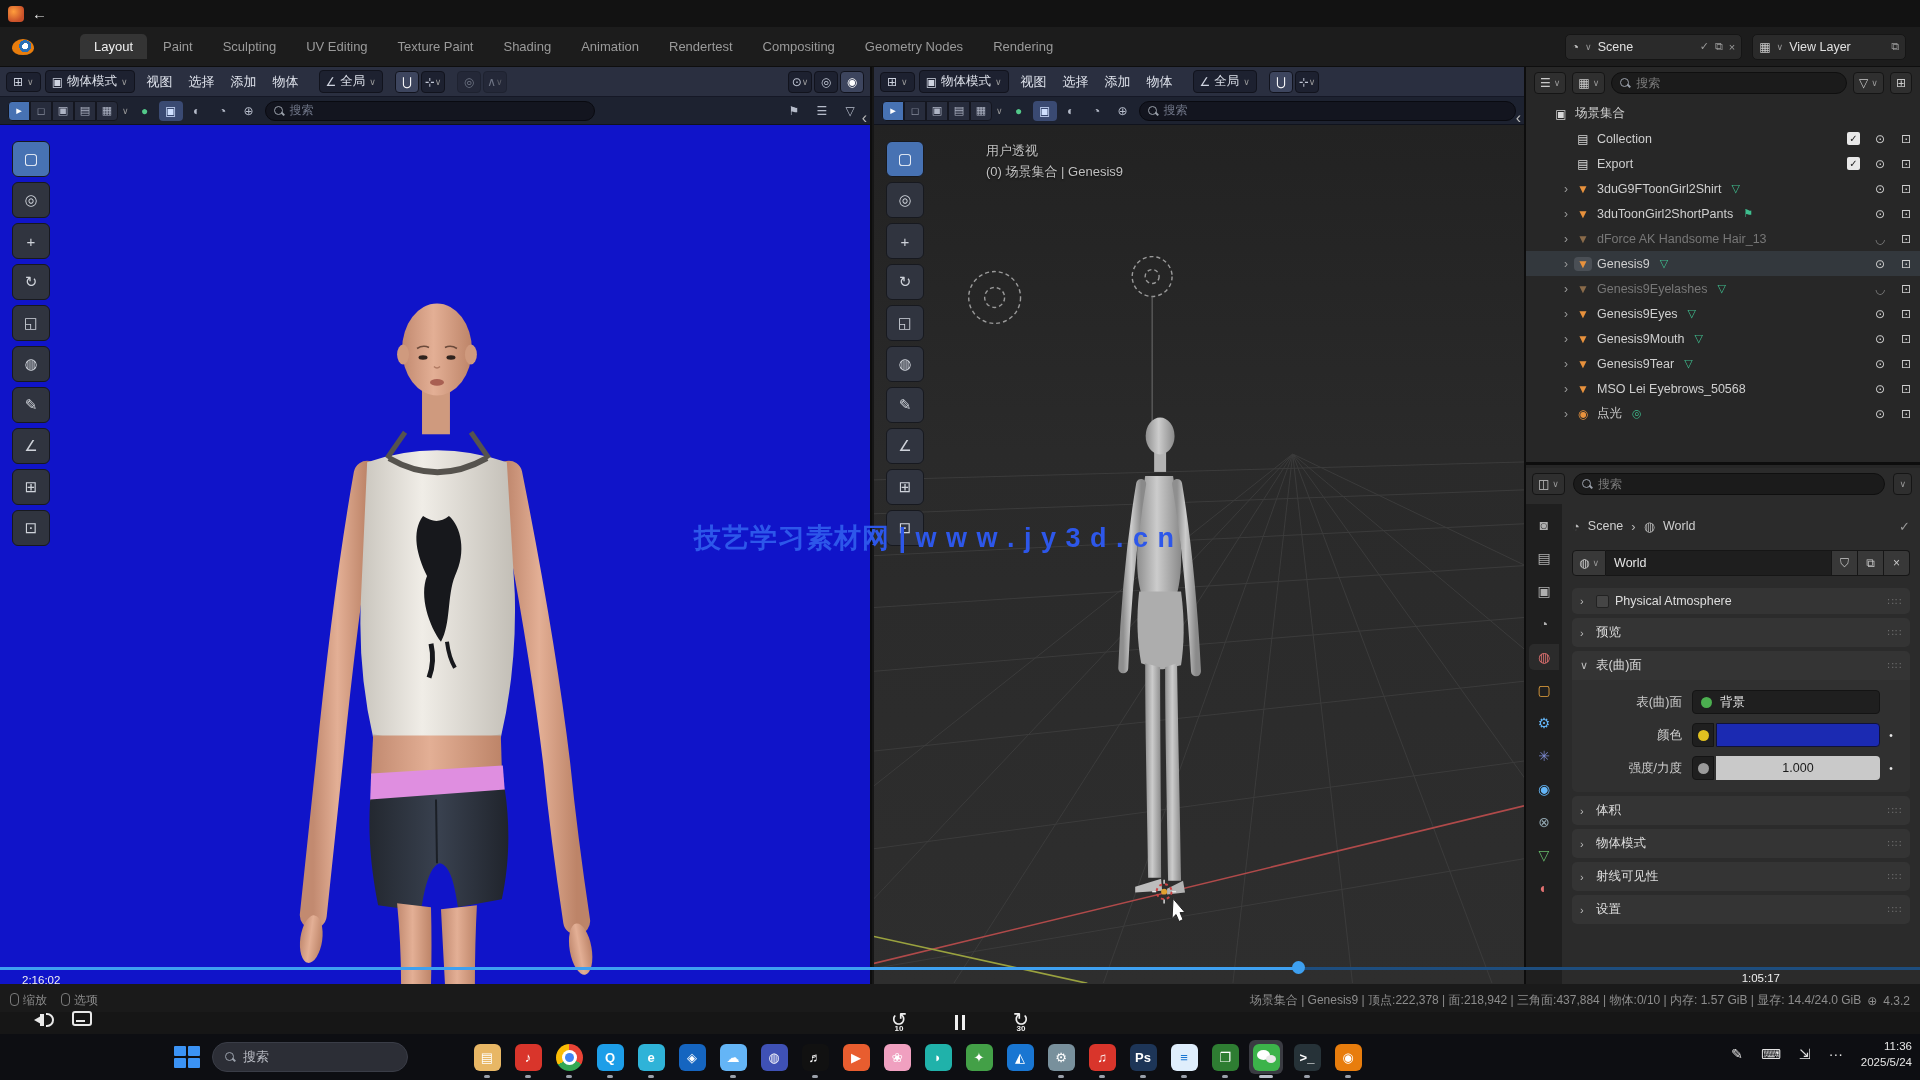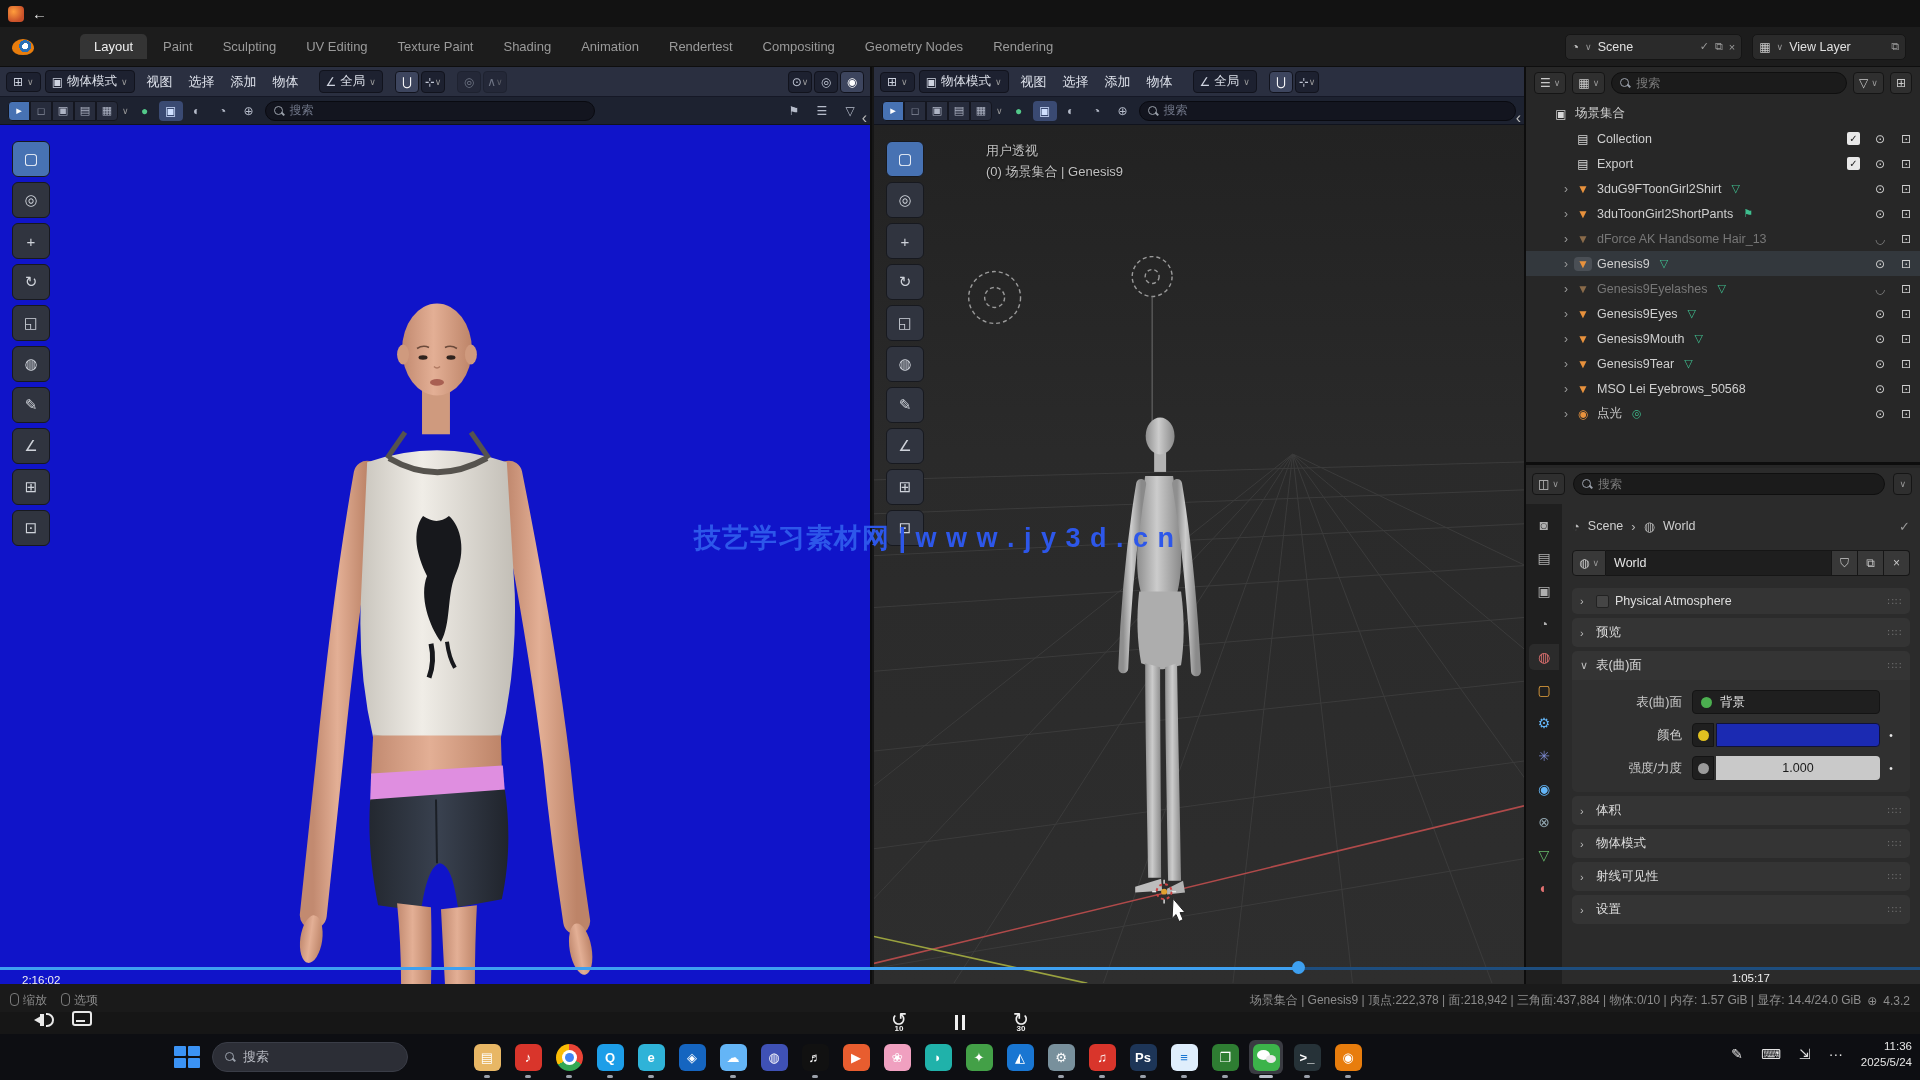--- a/index.html
+++ b/index.html
@@ -126,7 +126,7 @@
   .tl-right { position:absolute; right:0; top:1px; height:3px; background:#1d4d7e; }
   .tl-handle { position:absolute; top:-5px; width:13px; height:13px; border-radius:50%; background:#3ea0f0; }
   .cur-time { position:absolute; left:22px; top:974px; font-size:11.5px; color:#efefef; z-index:31; }
-  .rem-time { position:absolute; right:150px; top:972px; font-size:11.5px; color:#efefef; z-index:31; }
+  .rem-time { position:absolute; right:140px; top:972px; font-size:11.5px; color:#efefef; z-index:31; }
 
   .statusbar { position:absolute; left:0; top:984px; width:1920px; height:28px; background:#1a1a1a; }
   .hints { position:absolute; left:10px; top:8px; display:flex; gap:14px; align-items:center; color:#8b8b8b; font-size:12px; }

